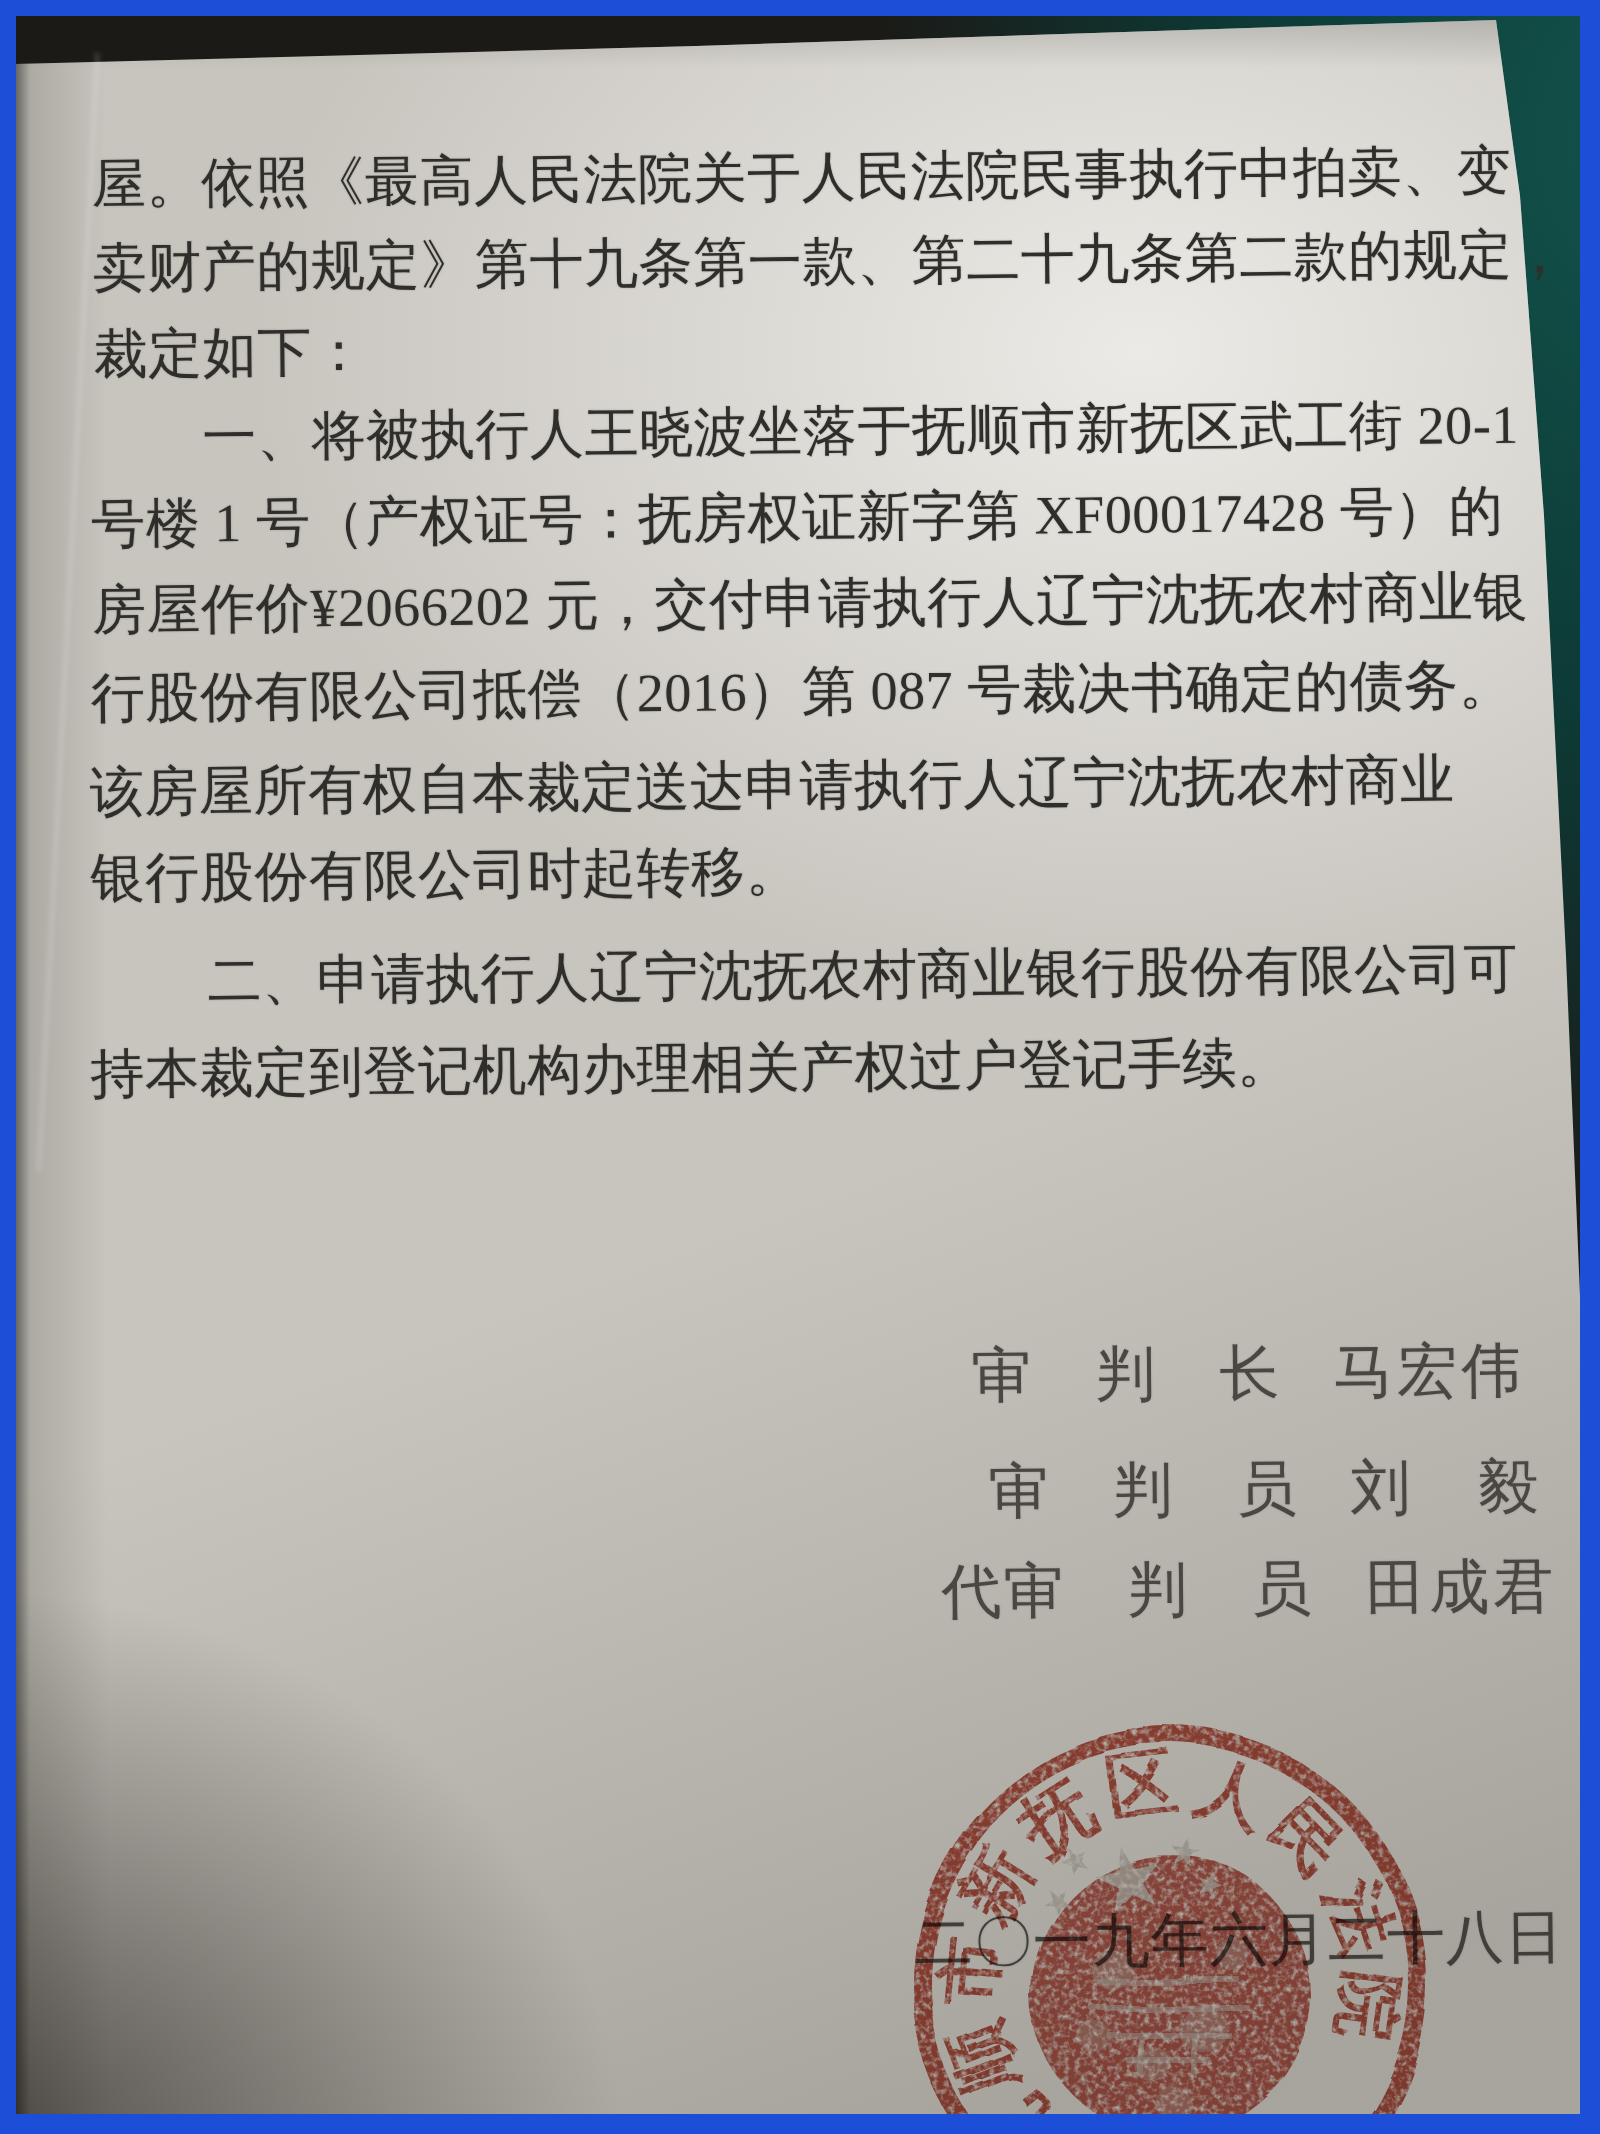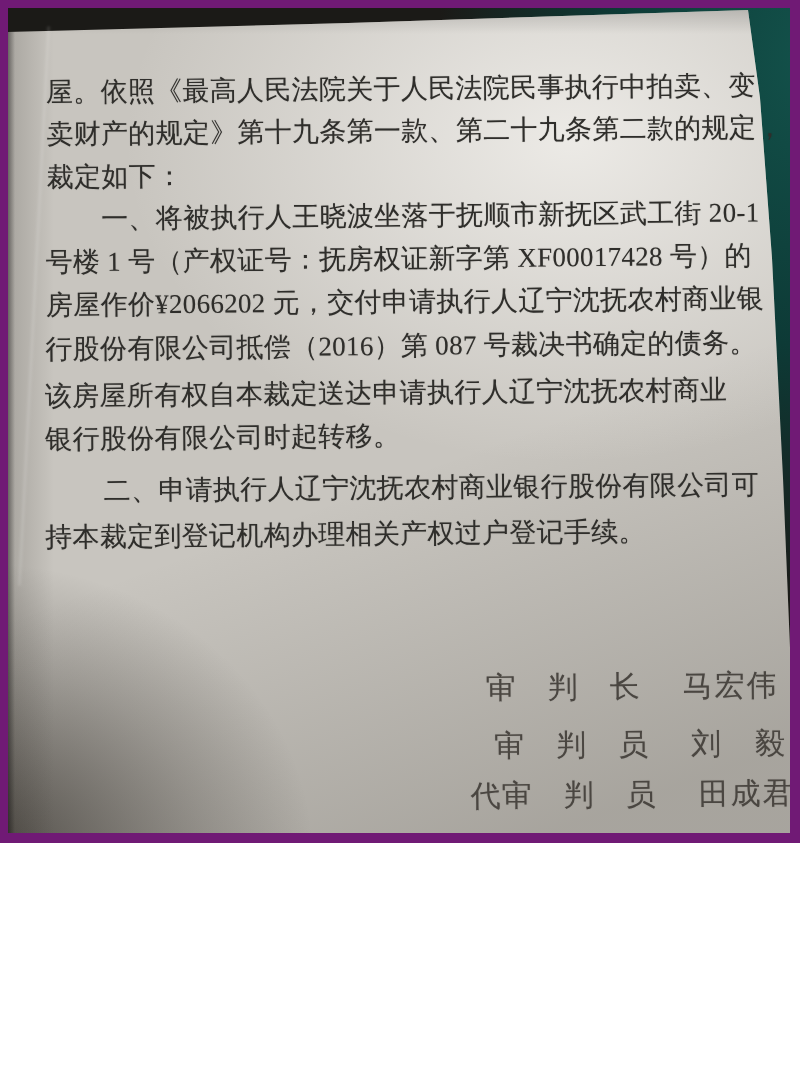--- a/index.html
+++ b/index.html
@@ -5,8 +5,8 @@
   html,body{margin:0;padding:0;}
   .page{
     position:relative;
-    width:800px;height:843px;
-    background:#701a75;
+    width:800px;height:1067px;
+    background:#1d4ed8;
     overflow:hidden;
     font-family:"Liberation Serif","DejaVu Serif",serif;
   }

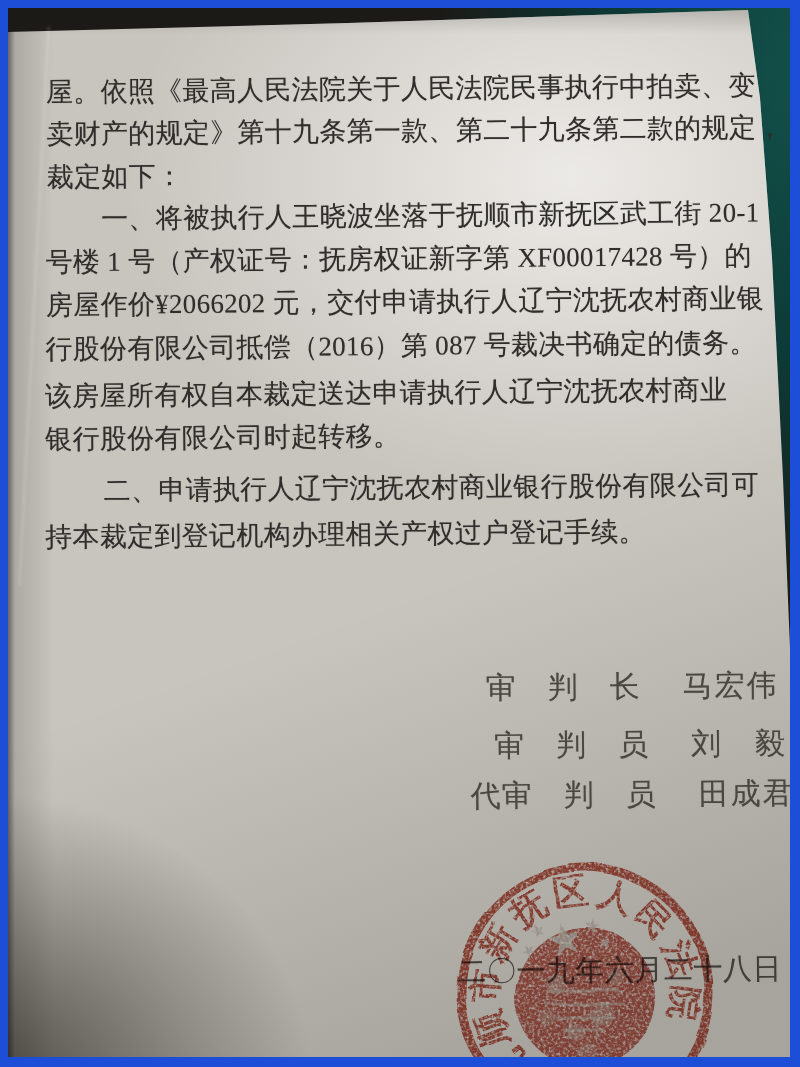--- a/index.html
+++ b/index.html
@@ -56,7 +56,7 @@
     color:#4a4641;
     text-shadow:0 0 1px rgba(74,70,65,.3);
   }
-  .sig .name{margin-left:42px;letter-spacing:2px;}
+  .sig .name{margin-left:26px;letter-spacing:2px;}
   .sig .role{letter-spacing:1px;}
   .dateline{
     position:absolute;

